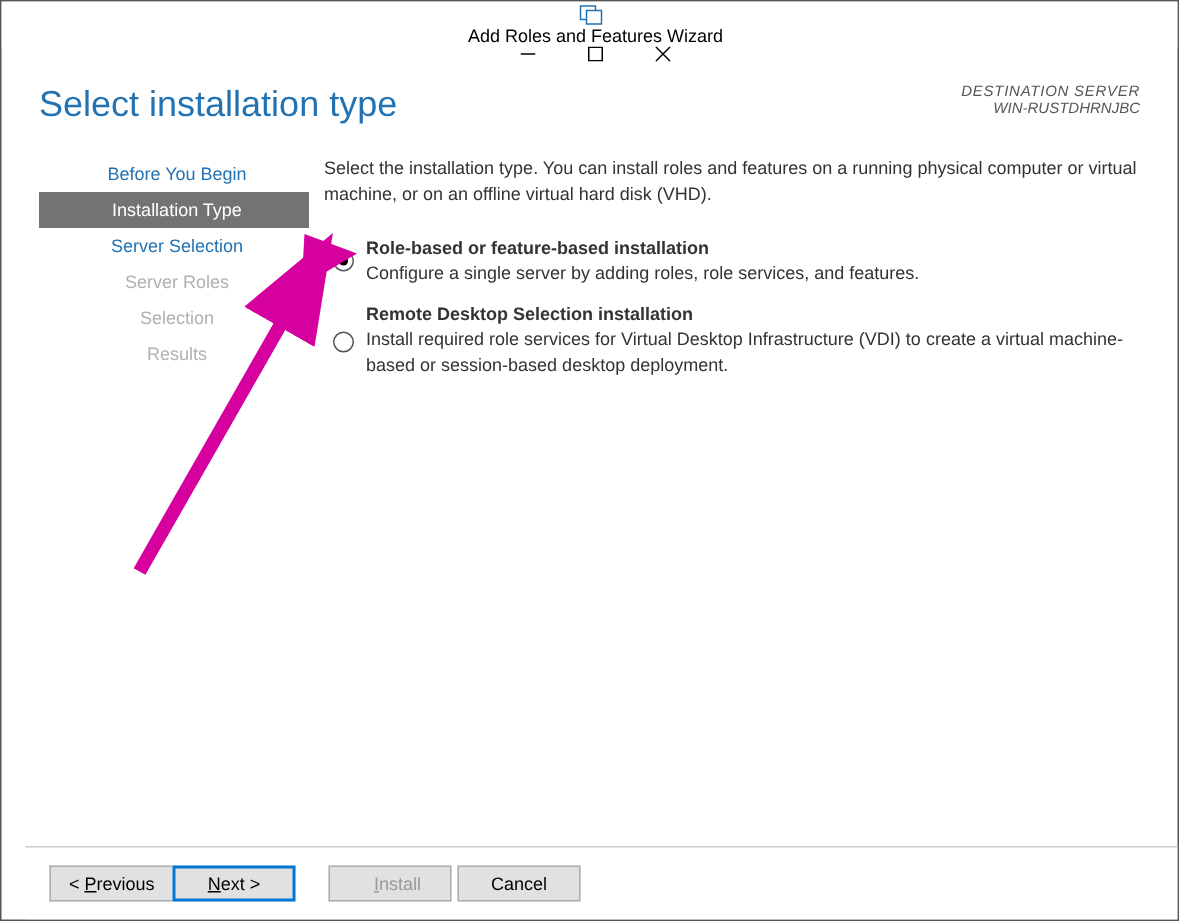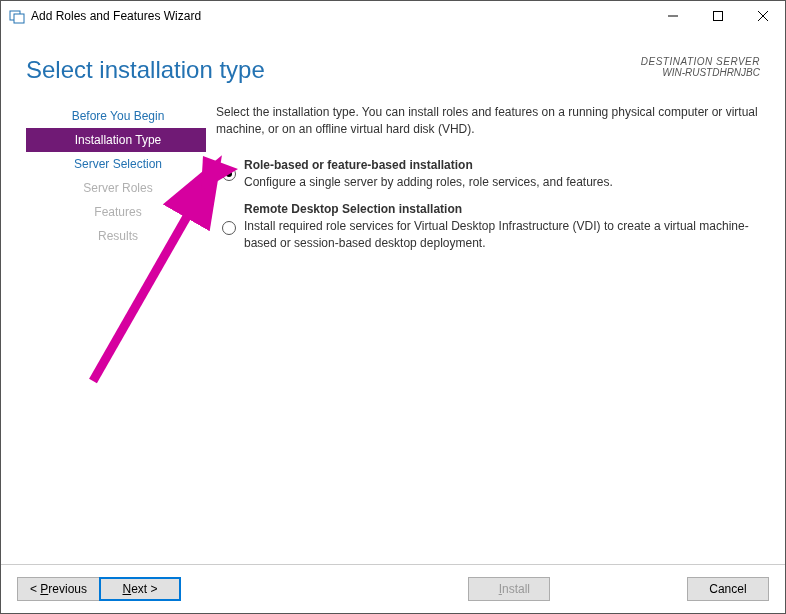--- a/index.html
+++ b/index.html
@@ -5,7 +5,7 @@
     * { margin: 0; padding: 0; box-sizing: border-box; font-family: "Segoe UI", sans-serif; }
     body { background: #fff; width: 786px; height: 614px; border: 1px solid #555; overflow: hidden; position: relative; }
     
-    .titlebar { height: 30px; display: flex; align-items: center; padding-left: 8px; background: #fff; }
+    .titlebar { height: 30px; display: flex; align-items: center; padding-left: 8px; background: #fff; flex-direction: column; }
     .titlebar-icon { width: 16px; height: 16px; margin-right: 6px; }
     .titlebar-text { font-size: 12px; color: #000; flex: 1; }
     .titlebar-controls { display: flex; height: 100%; }

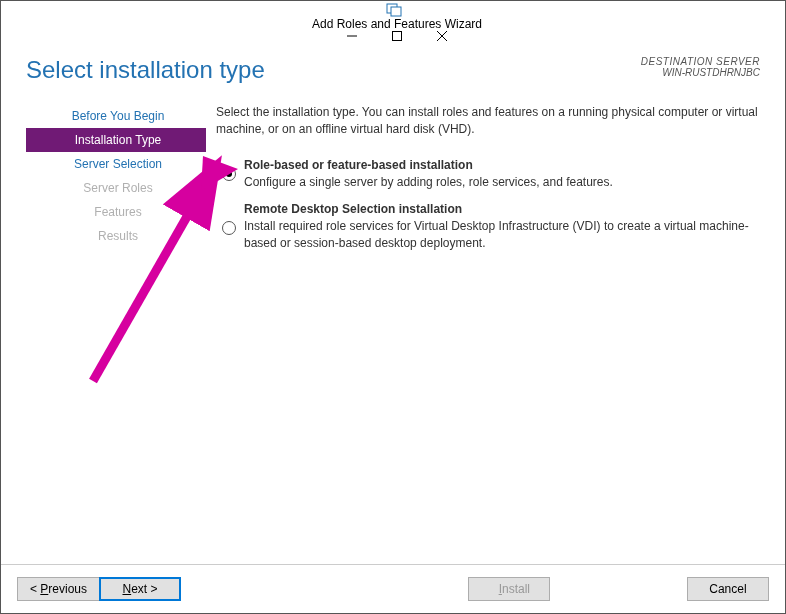--- a/index.html
+++ b/index.html
@@ -20,7 +20,7 @@
     
     .sidebar { width: 180px; flex-shrink: 0; margin-right: 10px; text-align: center; }
     .sidebar-item { padding: 5px 10px 5px 14px; font-size: 12px; color: #2372b2; cursor: pointer; }
-    .sidebar-item.active { background: #701a75; color: #fff; }
+    .sidebar-item.active { background: #737373; color: #fff; }
     .sidebar-item.disabled { color: #b0b0b0; cursor: default; }
     
     .main-panel { flex: 1; font-size: 12px; color: #333; }

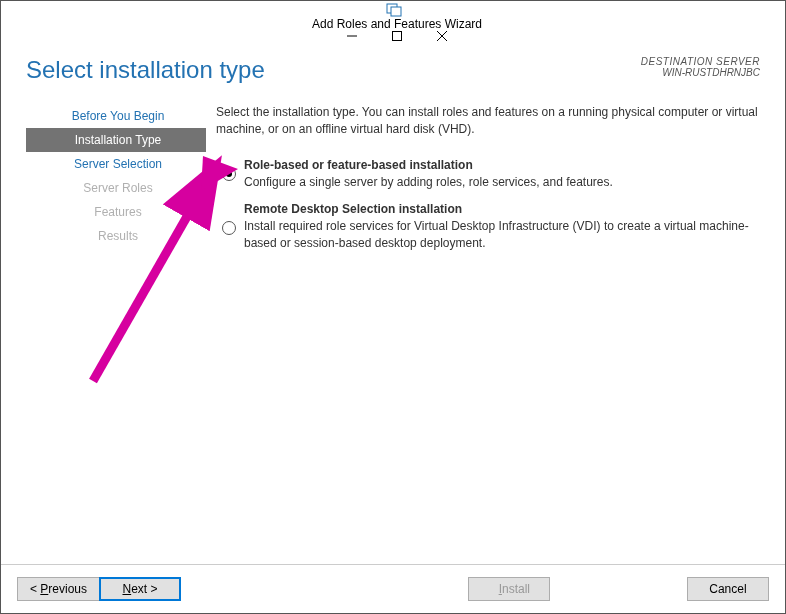--- a/index.html
+++ b/index.html
@@ -90,7 +90,7 @@
     <div class="sidebar-item active">Installation Type</div>
     <div class="sidebar-item">Server Selection</div>
     <div class="sidebar-item disabled">Server Roles</div>
-    <div class="sidebar-item disabled">Features</div>
+    <div class="sidebar-item disabled">Selection</div>
     <div class="sidebar-item disabled">Results</div>
   </div>
 

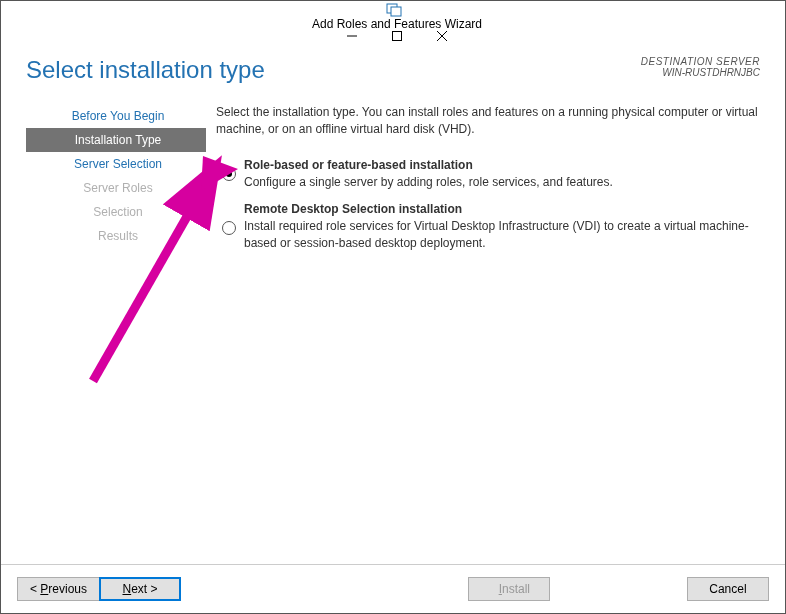--- a/index.html
+++ b/index.html
@@ -35,7 +35,7 @@
     
     .arrow-overlay { position: absolute; top: 140px; left: 42px; pointer-events: none; }
     
-    .footer { position: absolute; bottom: 0; left: 0; right: 0; border-top: 1px solid #ccc; padding: 12px 16px; display: flex; justify-content: space-between; gap: 4px; background: #fff; }
+    .footer { position: absolute; bottom: 0; left: 16px; right: 0; border-top: 1px solid #ccc; padding: 12px 16px; display: flex; justify-content: flex-start; gap: 4px; background: #fff; }
     .btn { min-width: 82px; height: 24px; font-size: 12px; border: 1px solid #adadad; background: #e1e1e1; cursor: pointer; padding: 0 10px; }
     .btn.default { border: 2px solid #0078d7; }
     .btn:disabled { color: #999; cursor: default; background: #e1e1e1; padding-left: 20px; }

